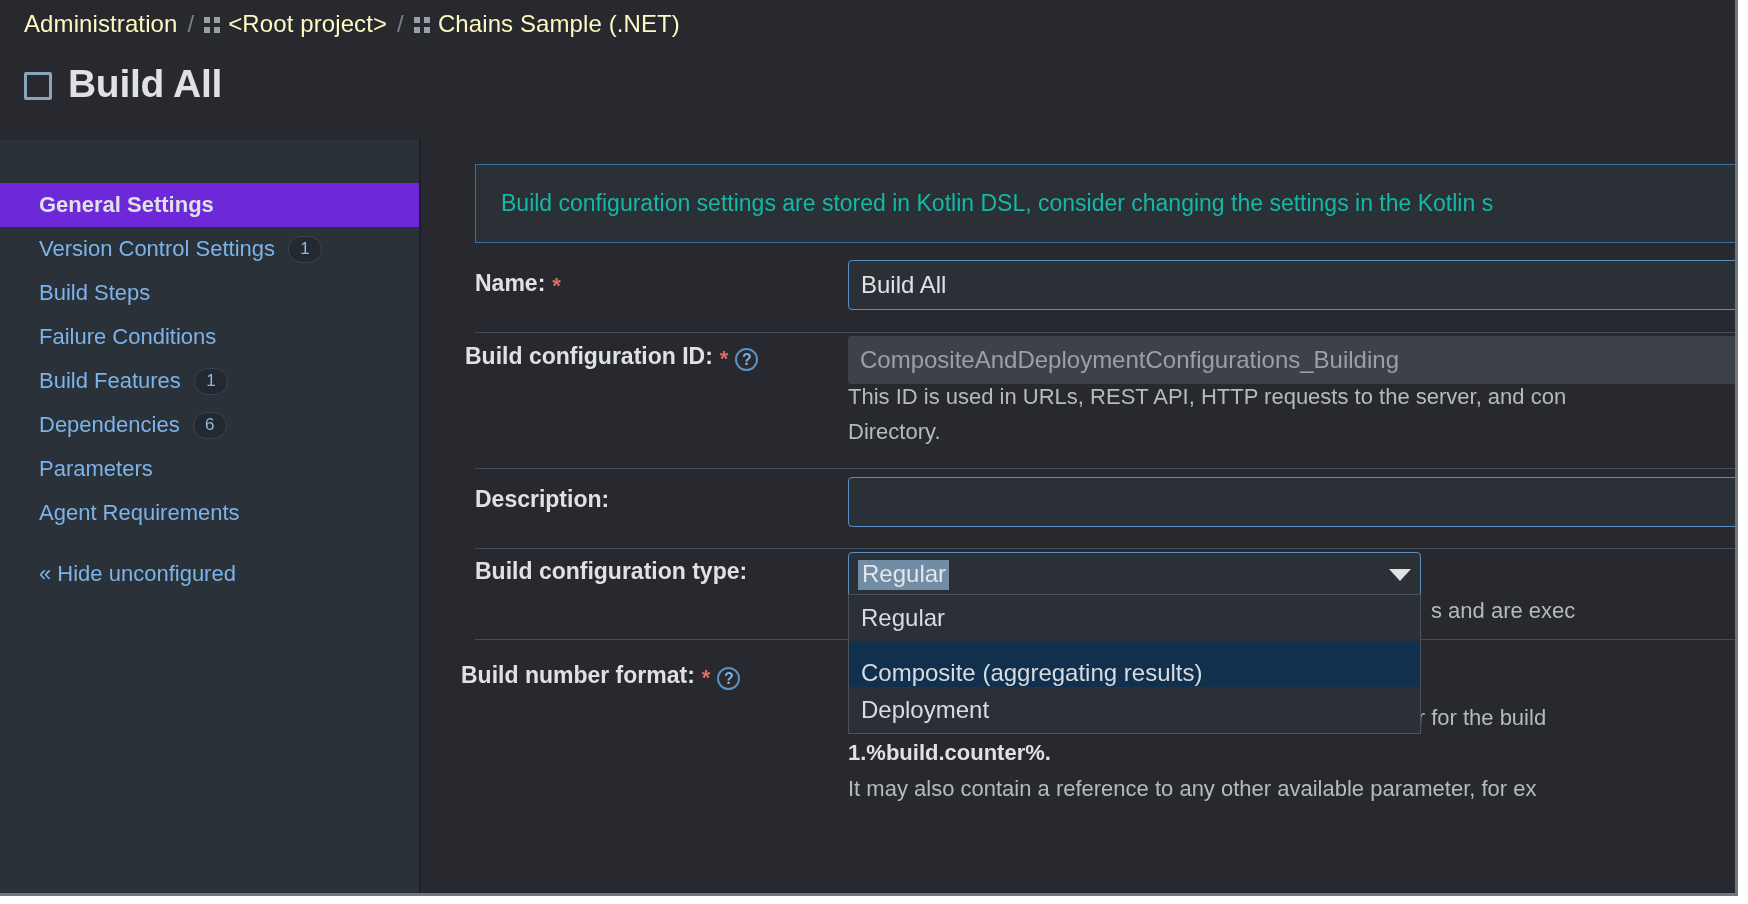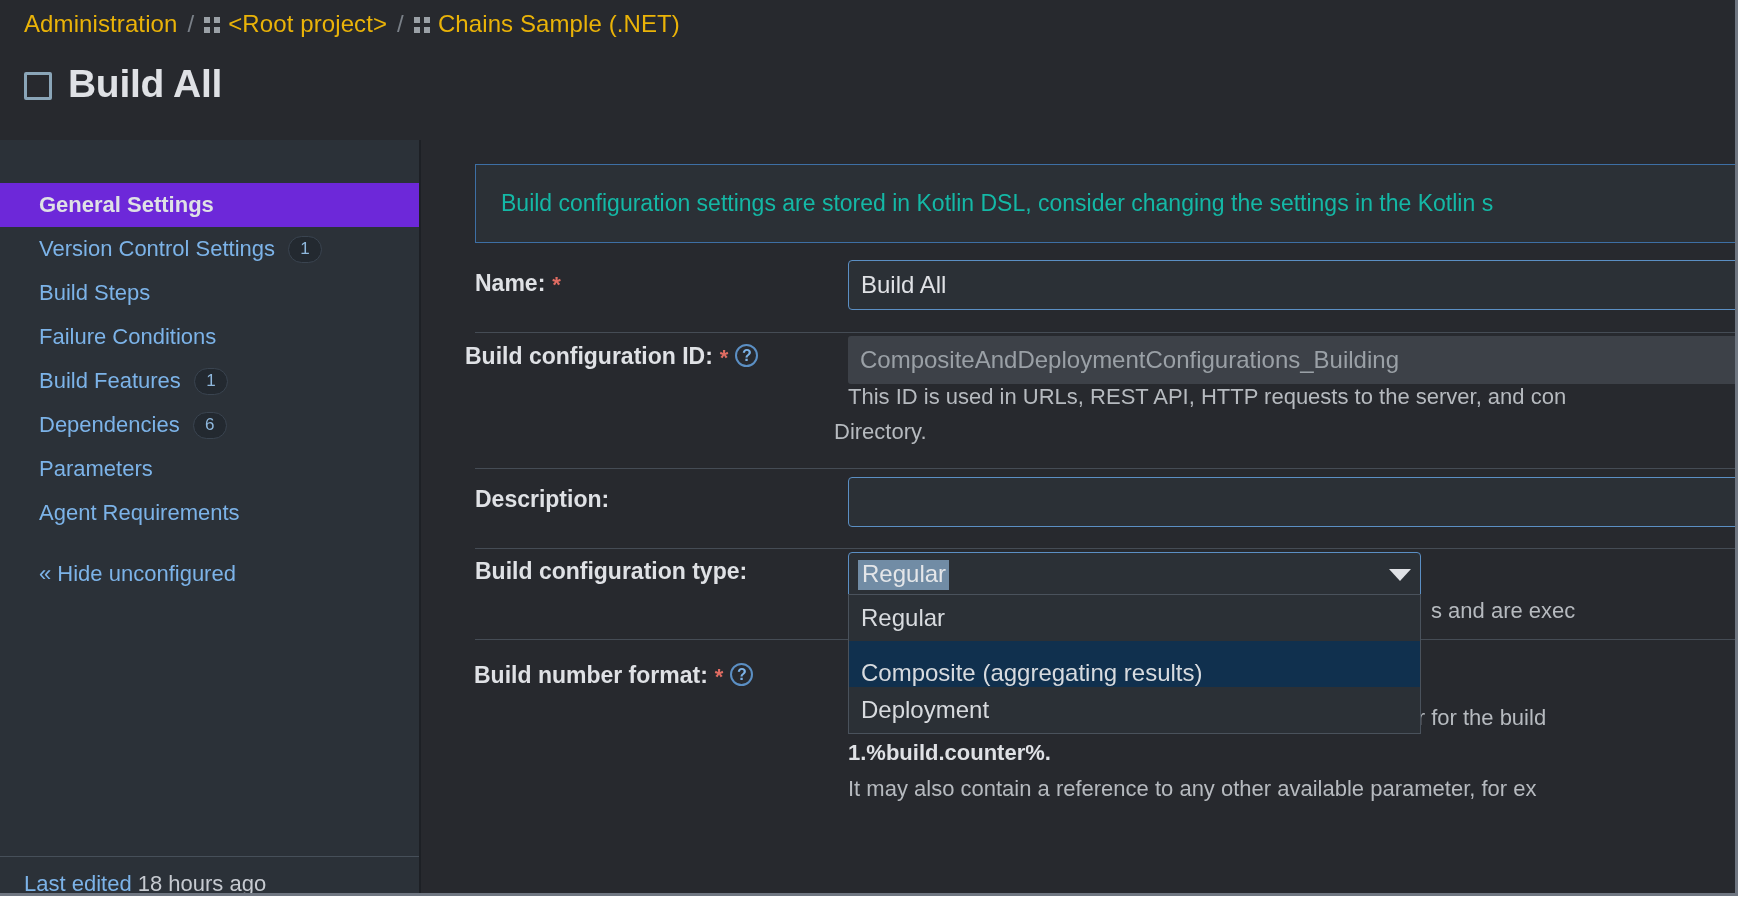--- a/index.html
+++ b/index.html
@@ -57,7 +57,7 @@
     white-space: nowrap;
     display: flex; align-items: center; gap: 0;
   }
-  .bc-item { color: #eab308; }
+  .bc-item { color: #fef9c3; }
   .bc-sep { color: #7a8088; margin: 0 10px; }
   .proj-icon {
     display: inline-block;

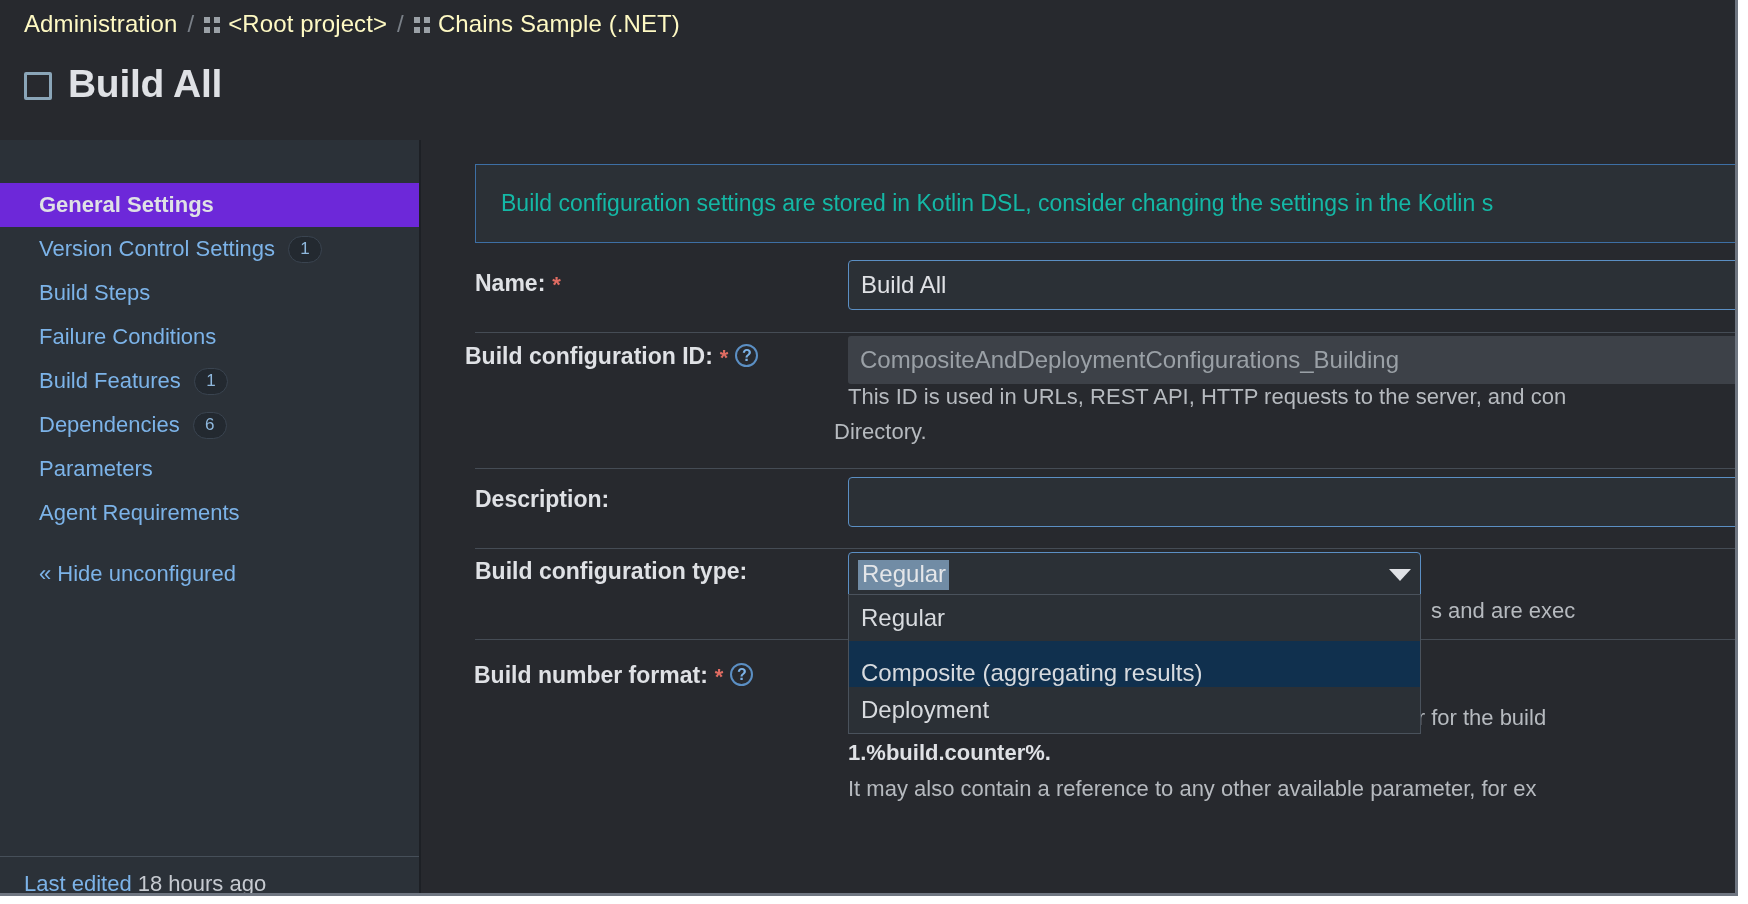--- a/index.html
+++ b/index.html
@@ -193,7 +193,7 @@
     font-weight: 700;
     color: #dfe1e5;
     white-space: nowrap;
-    display: flex; align-items: flex-start; gap: 7px;
+    display: flex; align-items: flex-end; gap: 7px;
   }
   .req { color: #e06c62; font-size: 22px; position: relative; top: 2px;}
   .help-icon {

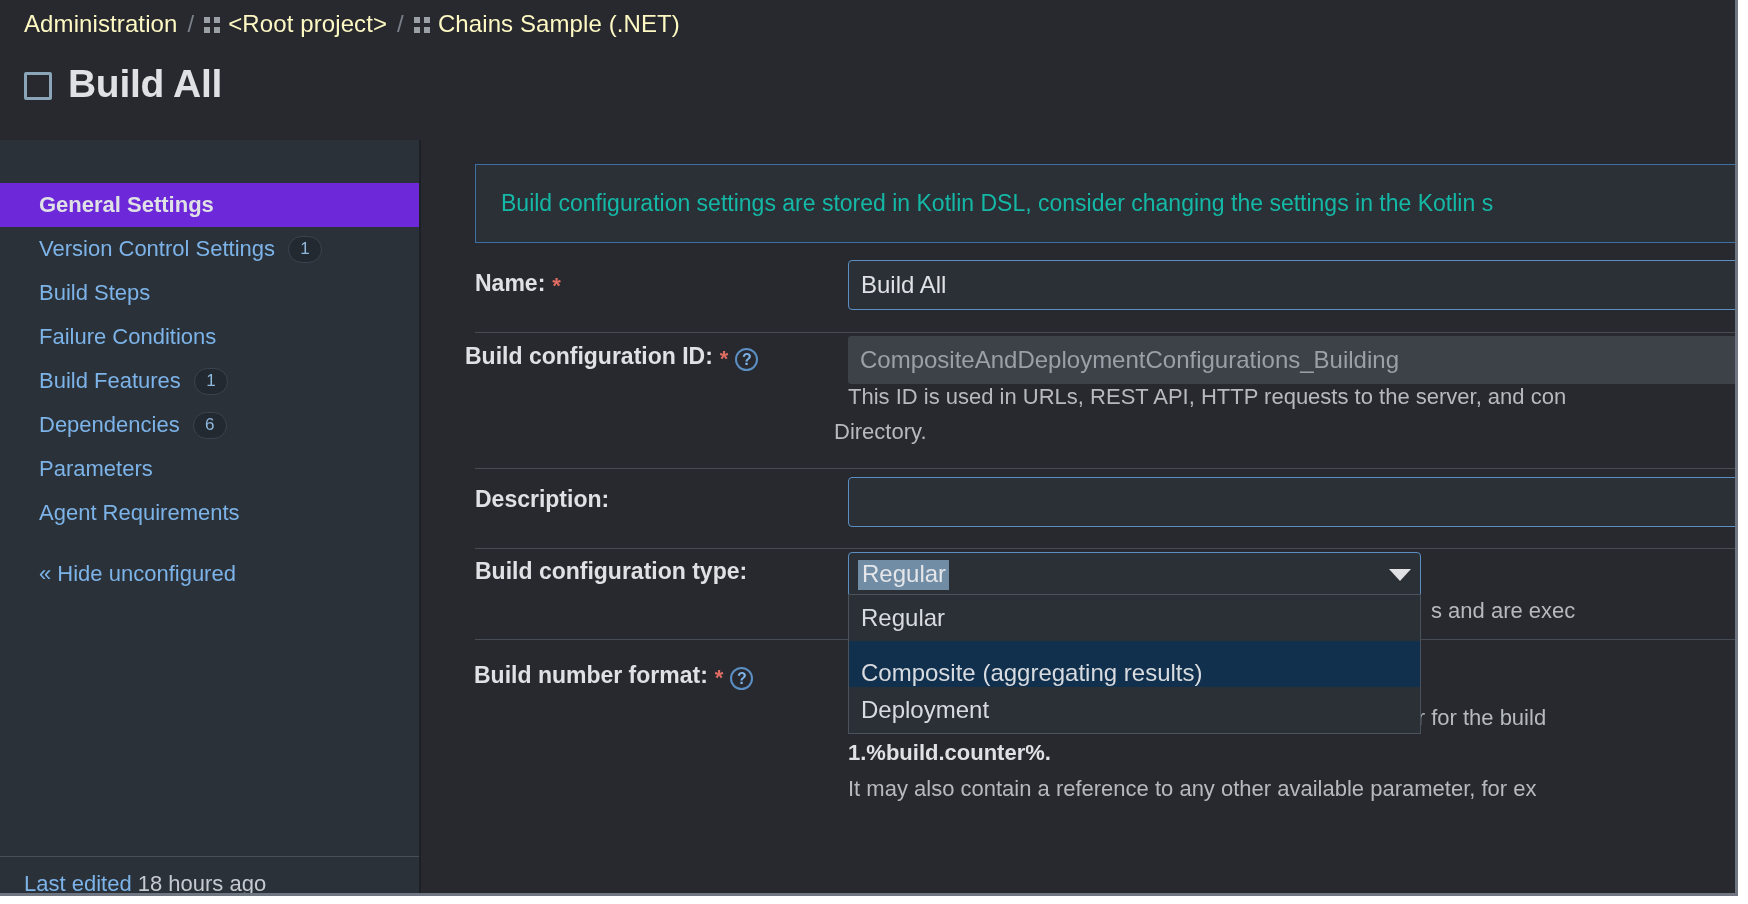--- a/index.html
+++ b/index.html
@@ -399,7 +399,7 @@
       <span>CompositeAndDeploymentConfigurations_Building</span>
     </div>
     <div class="help-text" style="left:427px; top:244px;">This ID is used in URLs, REST API, HTTP requests to the server, and con</div>
-    <div class="help-text" style="left:413px; top:279px;">Directory.</div>
+    <div class="help-text" style="left:427px; top:279px;">Directory.</div>
     <div class="row-sep" style="top:328px;"></div>
 
     <div class="fld-label" style="left:54px; top:346px;">

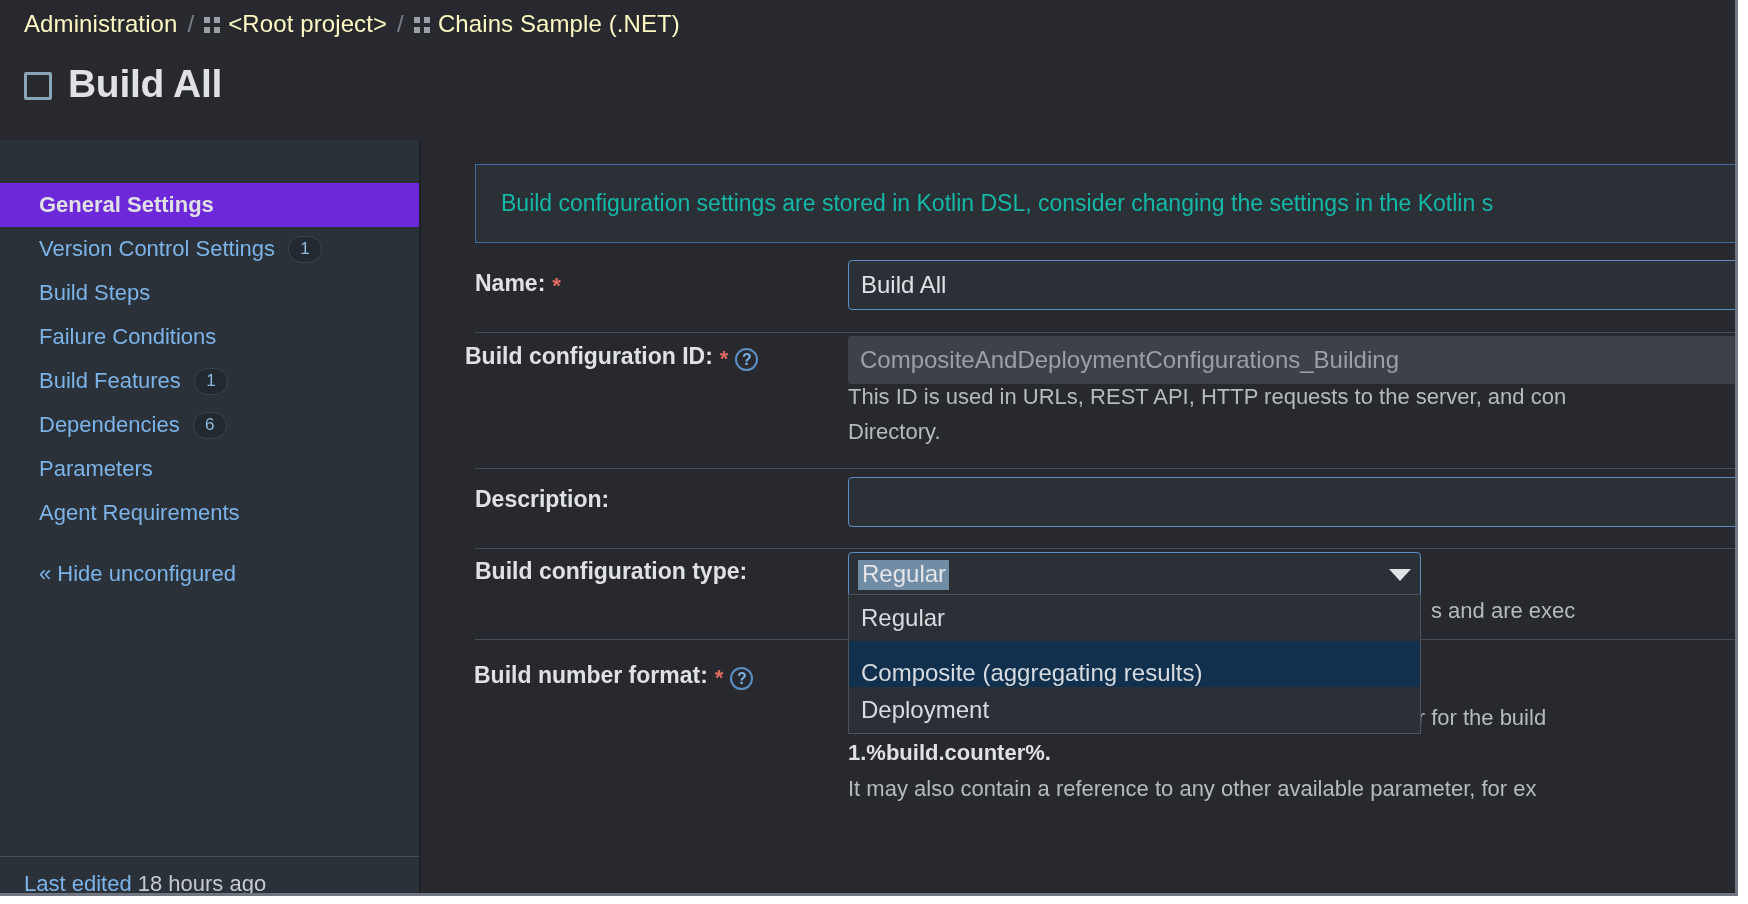--- a/index.html
+++ b/index.html
@@ -437,7 +437,7 @@
 
     <div class="row-sep" style="top:499px;"></div>
 
-    <div class="fld-label" style="left:53px; top:522px;">
+    <div class="fld-label" style="left:40px; top:522px;">
       <span>Build number format:</span>
       <span class="req">*</span>
       <span class="help-icon">?</span>

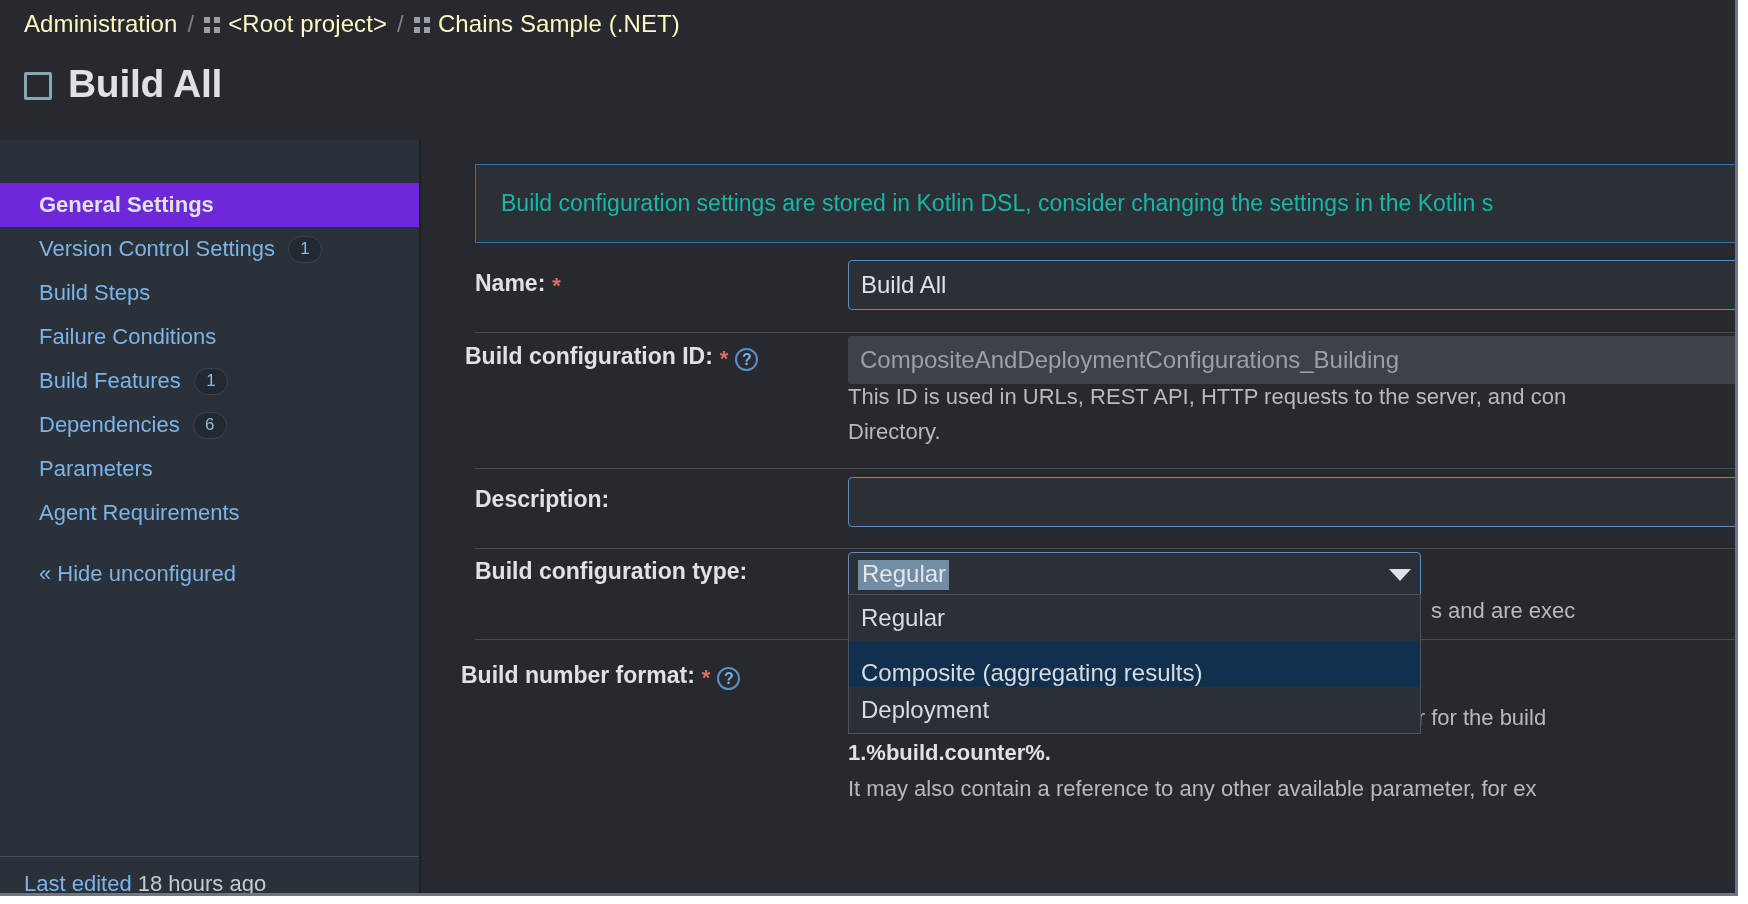--- a/index.html
+++ b/index.html
@@ -368,9 +368,6 @@
 
     <div class="side-hide">« Hide unconfigured</div>
 
-    <div class="sidebar-footer">
-      <span class="lnk">Last edited</span><span> 18 hours ago</span>
-    </div>
   </div>
 
   <div class="content-sep"></div>

